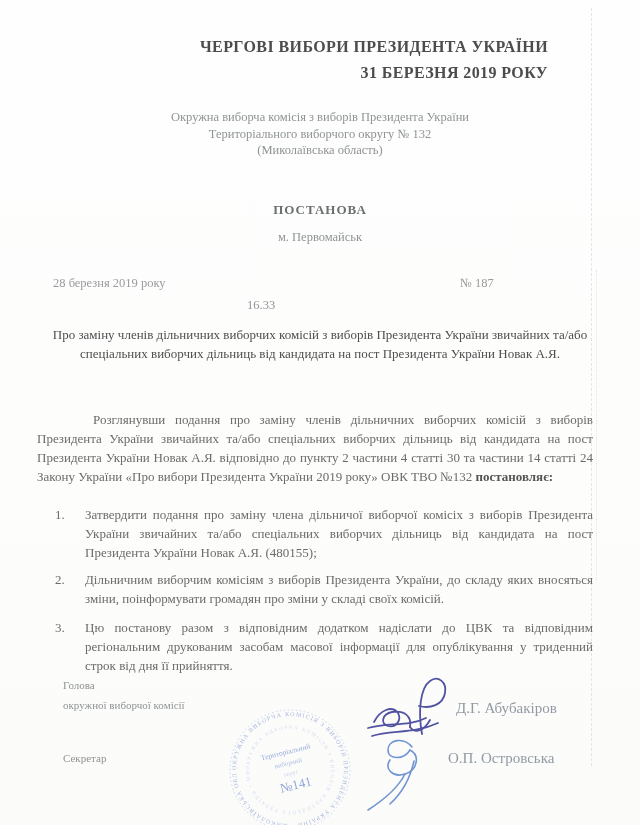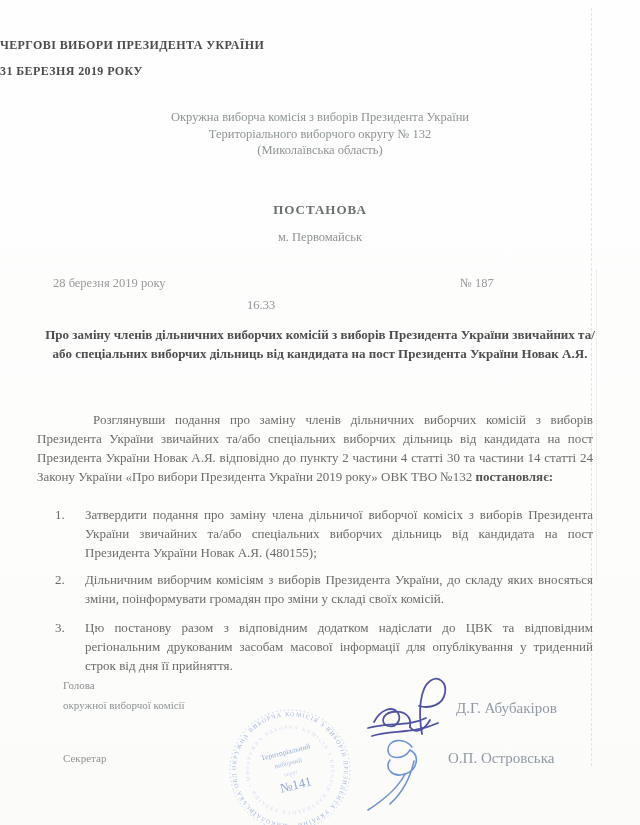--- a/index.html
+++ b/index.html
@@ -11,8 +11,8 @@
     color:#6e6e6e;
   }
   .abs{position:absolute;}
-  .hdr{left:0;width:548px;text-align:left;font-weight:bold;color:#4c4c4c;
-       font-size:12px;letter-spacing:.4px;}
+  .hdr{left:0;width:548px;text-align:right;font-weight:bold;color:#4c4c4c;
+       font-size:16px;letter-spacing:.4px;}
   .commission{left:45px;top:109px;width:550px;text-align:center;
        font-size:12.5px;line-height:16.5px;color:#8f9494;}
   .doctype{left:0;top:202px;width:640px;text-align:center;font-weight:bold;

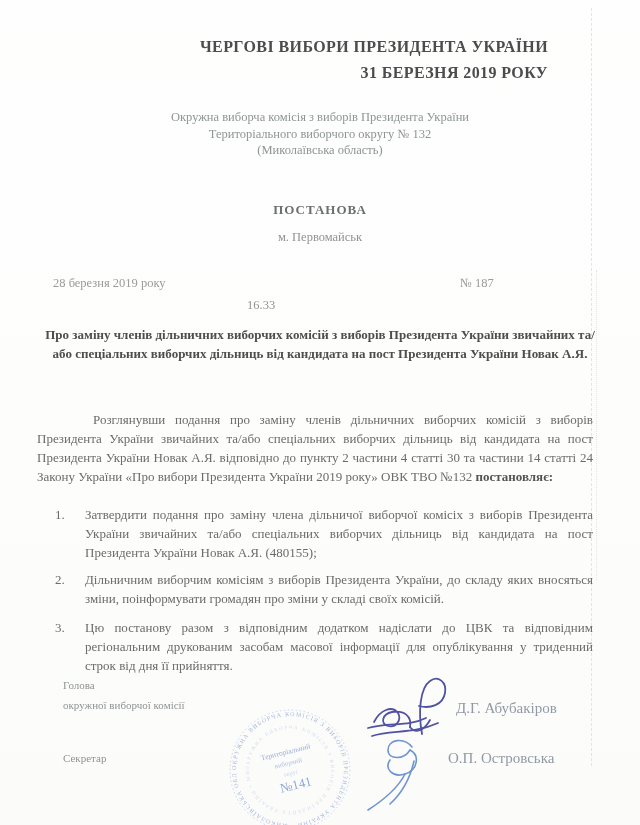--- a/index.html
+++ b/index.html
@@ -22,7 +22,7 @@
   .meta-date{position:absolute;left:53px;top:0;}
   .meta-time{position:absolute;left:247px;top:6px;color:#8f9494;margin-top:16px;}
   .meta-num{position:absolute;left:460px;top:0;}
-  .subject{left:45px;top:326px;width:550px;text-align:center;font-weight:bold;
+  .subject{left:45px;top:326px;width:550px;text-align:center;font-weight:normal;
        font-size:13px;line-height:18.5px;color:#4e4e4e;}
   .preamble{left:37px;top:410px;width:556px;font-size:13px;line-height:19px;
        text-align:justify;text-indent:56px;color:#6b6b6b;}

